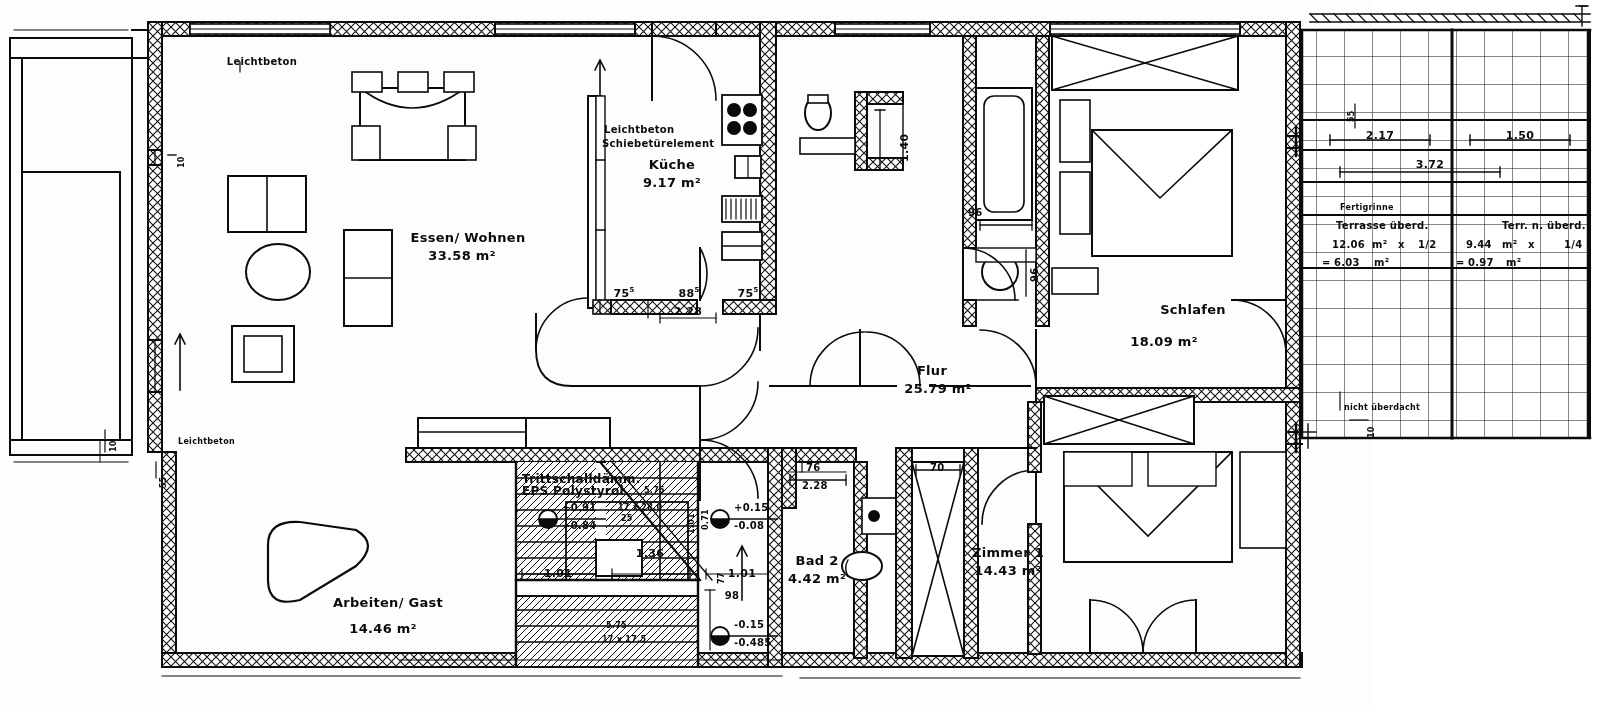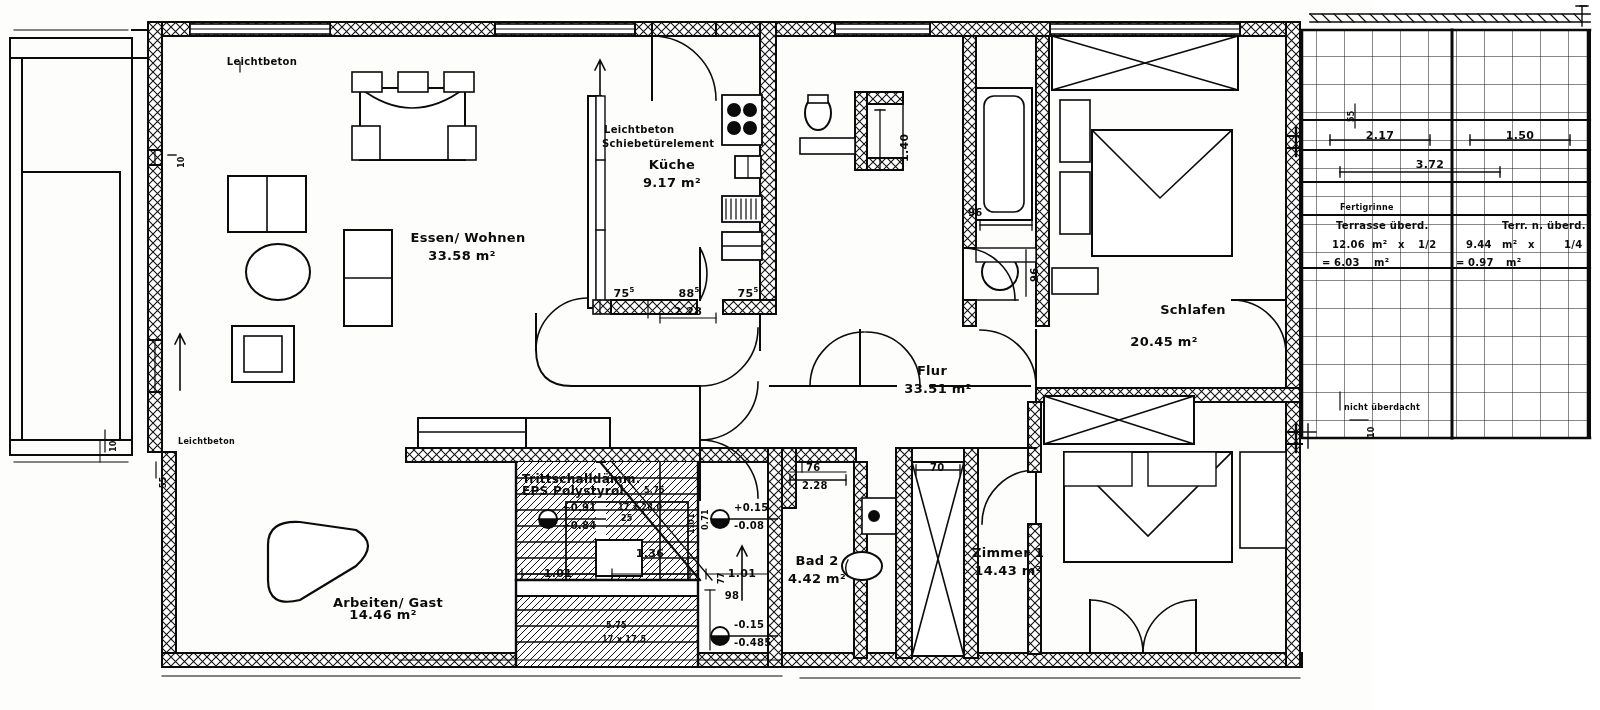--- a/index.html
+++ b/index.html
@@ -376,7 +376,7 @@
   <div class="lbl room c" style="left:938px;top:382px;">33.51 m²</div>
 
   <div class="lbl room c" style="left:1164px;top:303px;margin-left:29px;">Schlafen</div>
-  <div class="lbl room c" style="left:1164px;top:335px;">20.45 m²</div>
+  <div class="lbl room c" style="left:1164px;top:335px;">18.09 m²</div>
 
   <div class="lbl room c" style="left:1008px;top:546px;">Zimmer 1</div>
   <div class="lbl room c" style="left:1008px;top:564px;">14.43 m²</div>

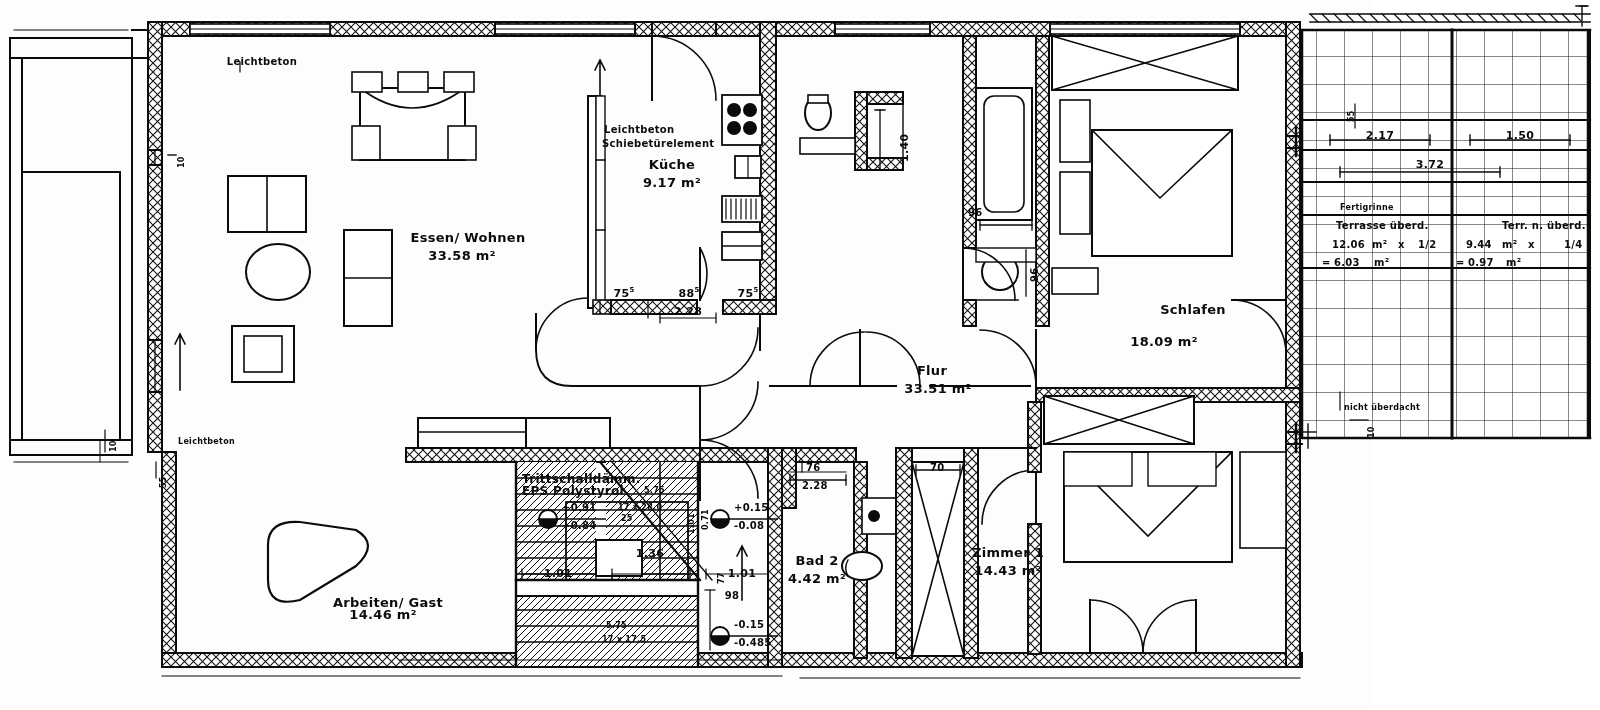--- a/index.html
+++ b/index.html
@@ -373,7 +373,7 @@
   <div class="lbl room c" style="left:672px;top:176px;">9.17 m²</div>
 
   <div class="lbl room c" style="left:932px;top:364px;">Flur</div>
-  <div class="lbl room c" style="left:938px;top:382px;">33.51 m²</div>
+  <div class="lbl room c" style="left:938px;top:382px;">25.79 m²</div>
 
   <div class="lbl room c" style="left:1164px;top:303px;margin-left:29px;">Schlafen</div>
   <div class="lbl room c" style="left:1164px;top:335px;">18.09 m²</div>

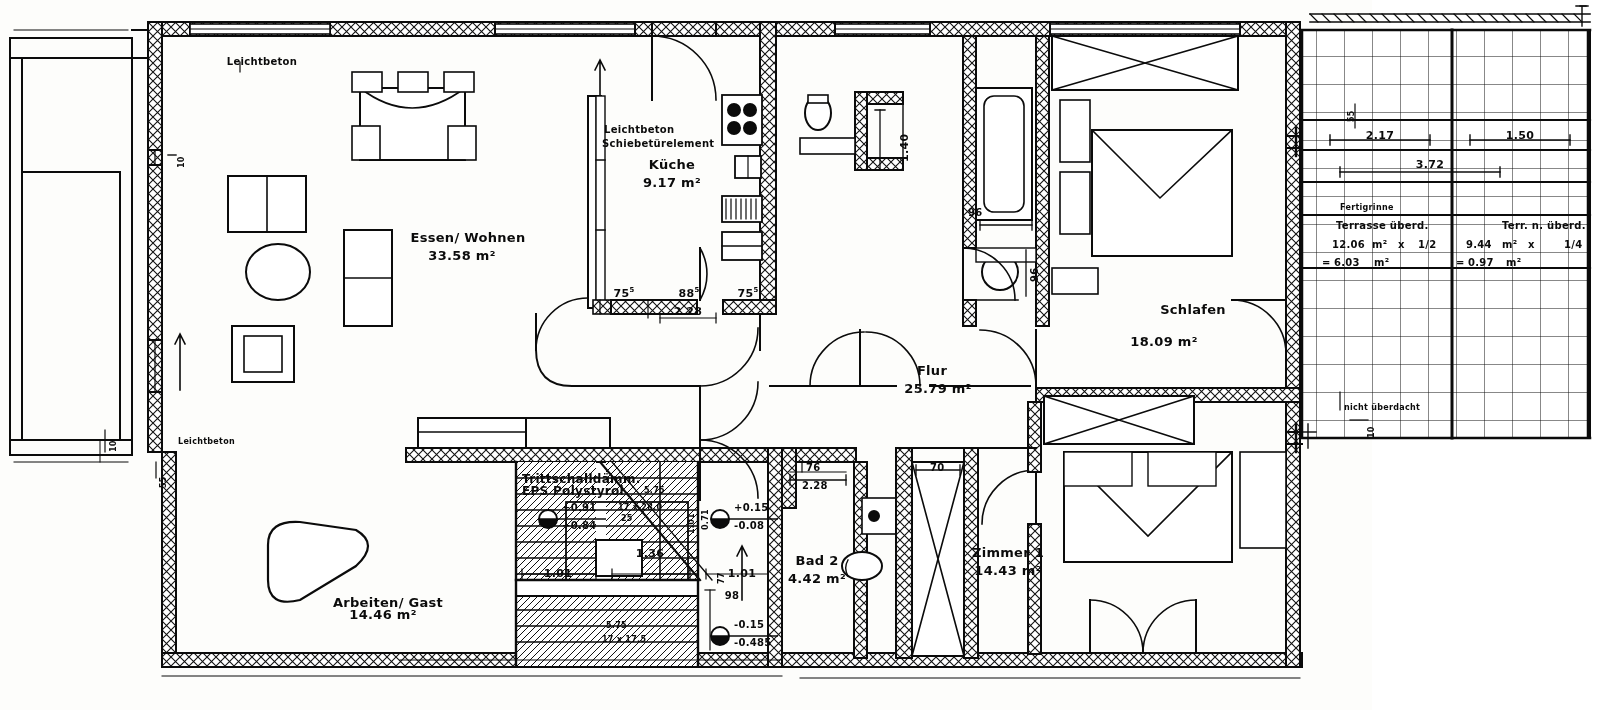--- a/index.html
+++ b/index.html
@@ -385,7 +385,7 @@
   <div class="lbl room c" style="left:817px;top:572px;">4.42 m²</div>
 
   <div class="lbl room c" style="left:388px;top:596px;">Arbeiten/ Gast</div>
-  <div class="lbl room c" style="left:383px;top:608px;text-align:center;">14.46 m²</div>
+  <div class="lbl room c" style="left:383px;top:622px;text-align:center;">14.46 m²</div>
 
   <div class="lbl tiny9" style="left:522px;top:473px;">Trittschalldämm.</div>
   <div class="lbl tiny9" style="left:522px;top:485px;">EPS Polystyrol</div>

